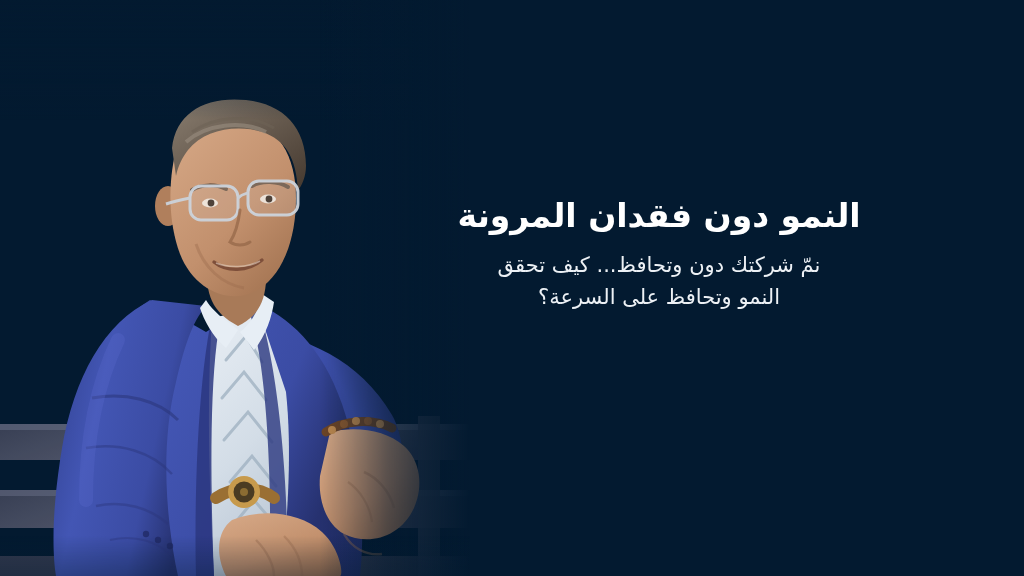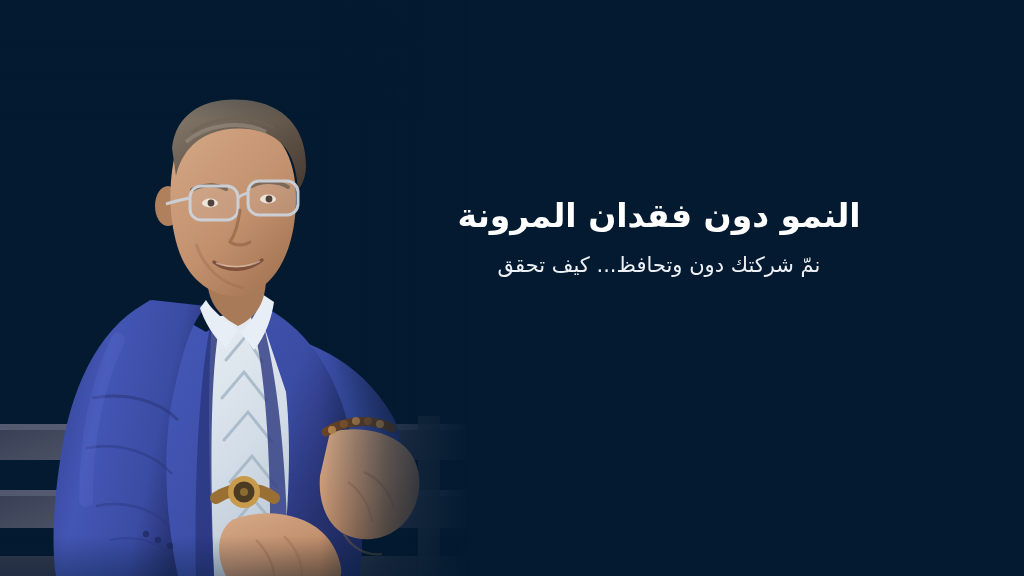--- a/index.html
+++ b/index.html
@@ -270,6 +270,7 @@
     <h1 id="headline">النمو دون فقدان المرونة</h1>
     <p id="subhead">
       <span>نمّ شركتك دون وتحافظ... كيف تحقق</span><br>
+      <span>النمو وتحافظ على السرعة؟</span>
     </p>
   </div>
 

